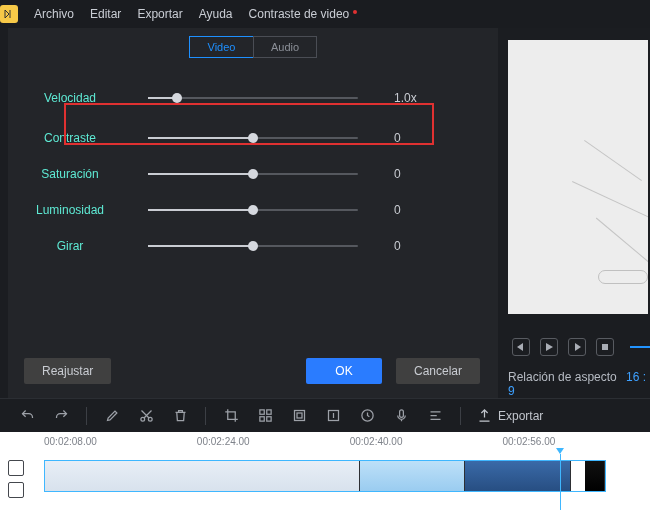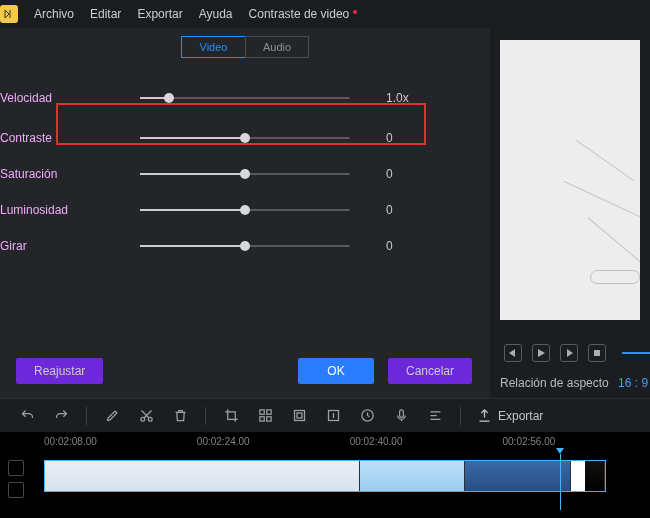--- a/index.html
+++ b/index.html
@@ -60,6 +60,7 @@
   .content{
     display:flex;
     height:370px;
+    margin-left:8px;
   }
   .props-panel{
     width:490px;

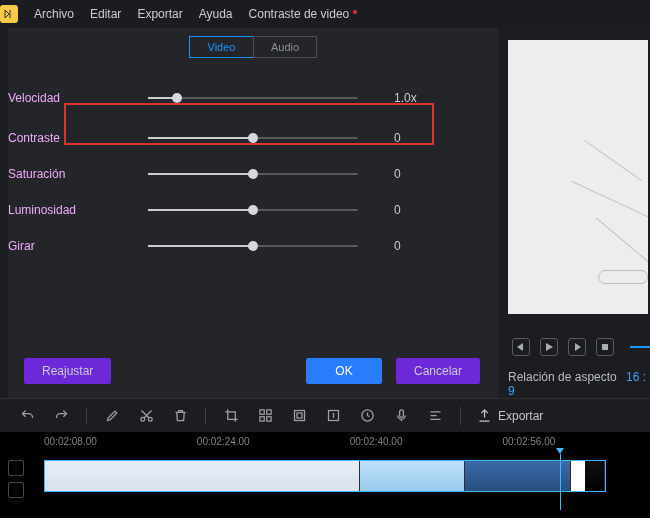--- a/index.html
+++ b/index.html
@@ -105,8 +105,8 @@
   .prop-row.speed{height:44px;margin-top:4px;}
   .prop-label{
     width:140px;
-    text-align:left;
-    color:#f0abfc;
+    text-align:center;
+    color:#5eead4;
     padding-right:16px;
     font-size:12px;
   }

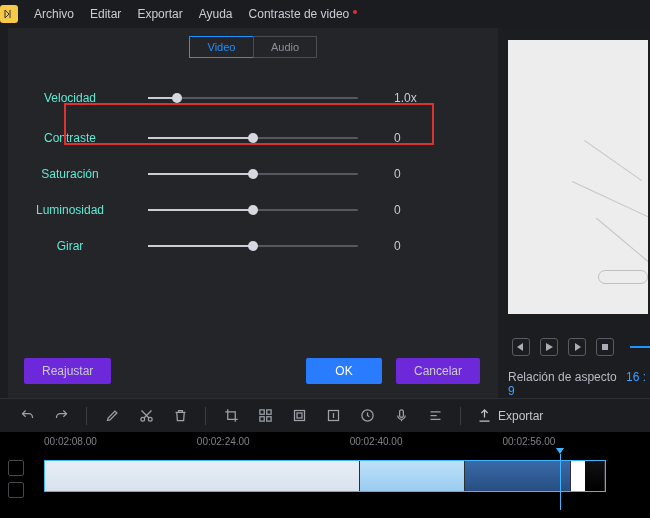--- a/index.html
+++ b/index.html
@@ -163,7 +163,7 @@
     height:26px;
     padding:0 18px;
     display:flex;align-items:center;justify-content:center;
-    background:#6d28d9;
+    background:#404040;
     color:#c9ccd2;
     cursor:pointer;
     font-size:12px;

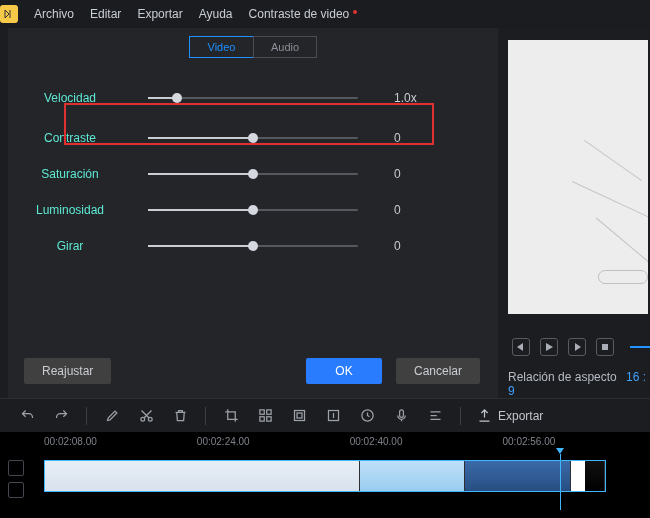--- a/index.html
+++ b/index.html
@@ -241,7 +241,7 @@
   
   .timeline{
     height:86px;
-    background:#000000;
+    background:#ffffff;
     position:relative;
     padding-top:4px;
   }

